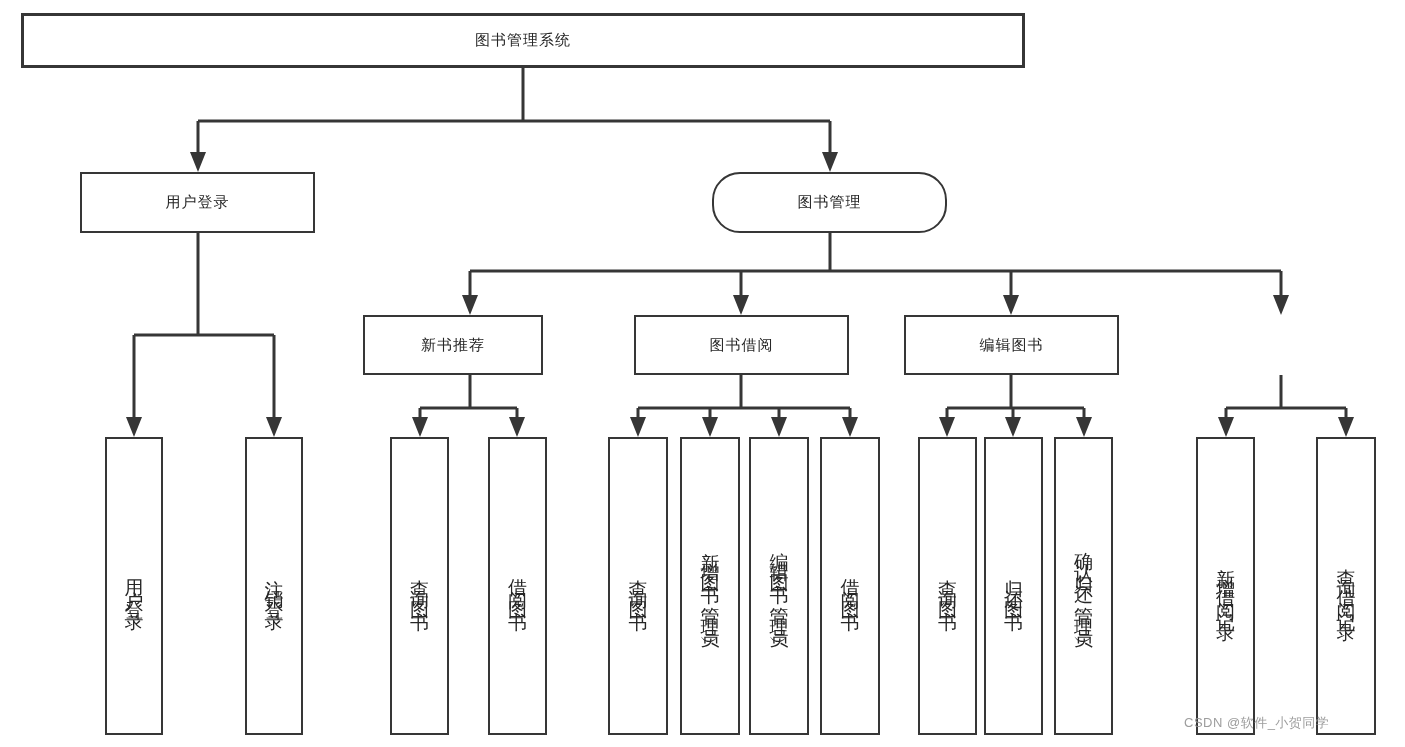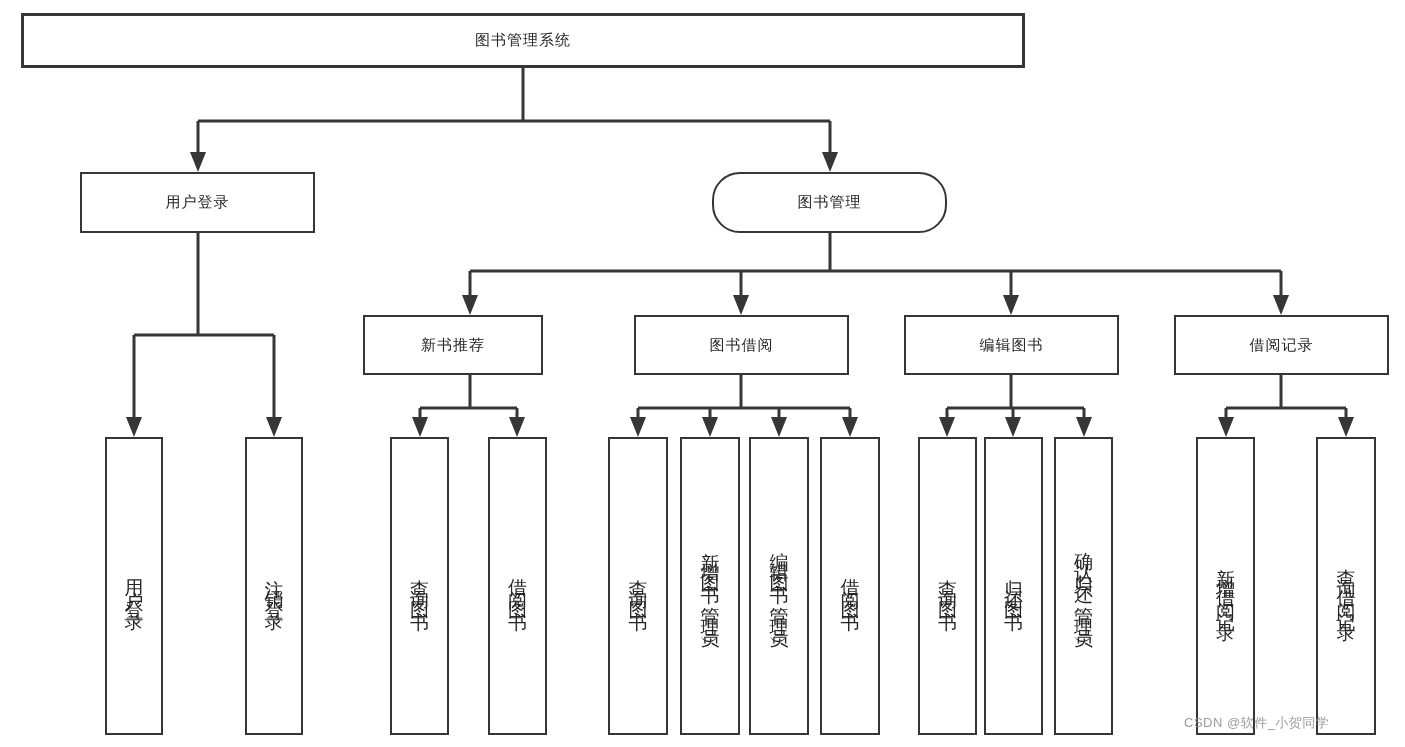--- a/index.html
+++ b/index.html
@@ -114,9 +114,6 @@
   <div class="box" style="left:904px; top:315px; width:215px; height:60px;">
     <span class="h-label">编辑图书</span>
   </div>
-  <div class="box" style="left:1174px; top:315px; width:215px; height:60px;">
-    <span class="h-label">借阅记录</span>
-  </div>
 
   <div class="box v-box" style="left:105px; top:437px; width:58px; height:298px;">
     <span class="v-label">用户登录</span>

